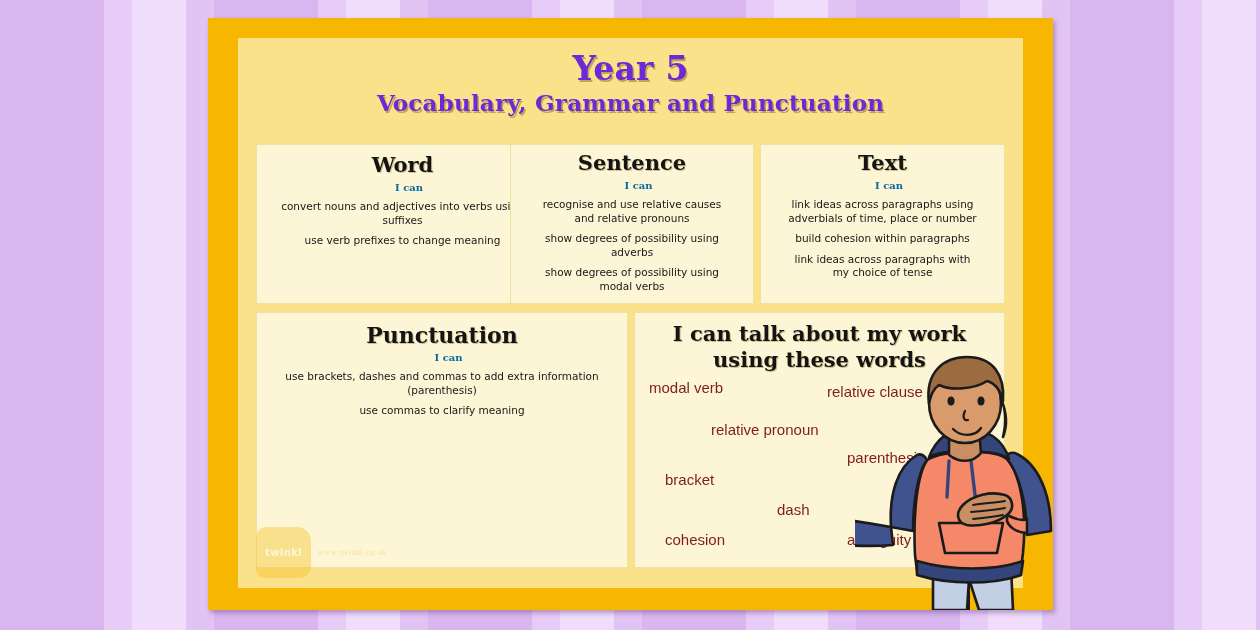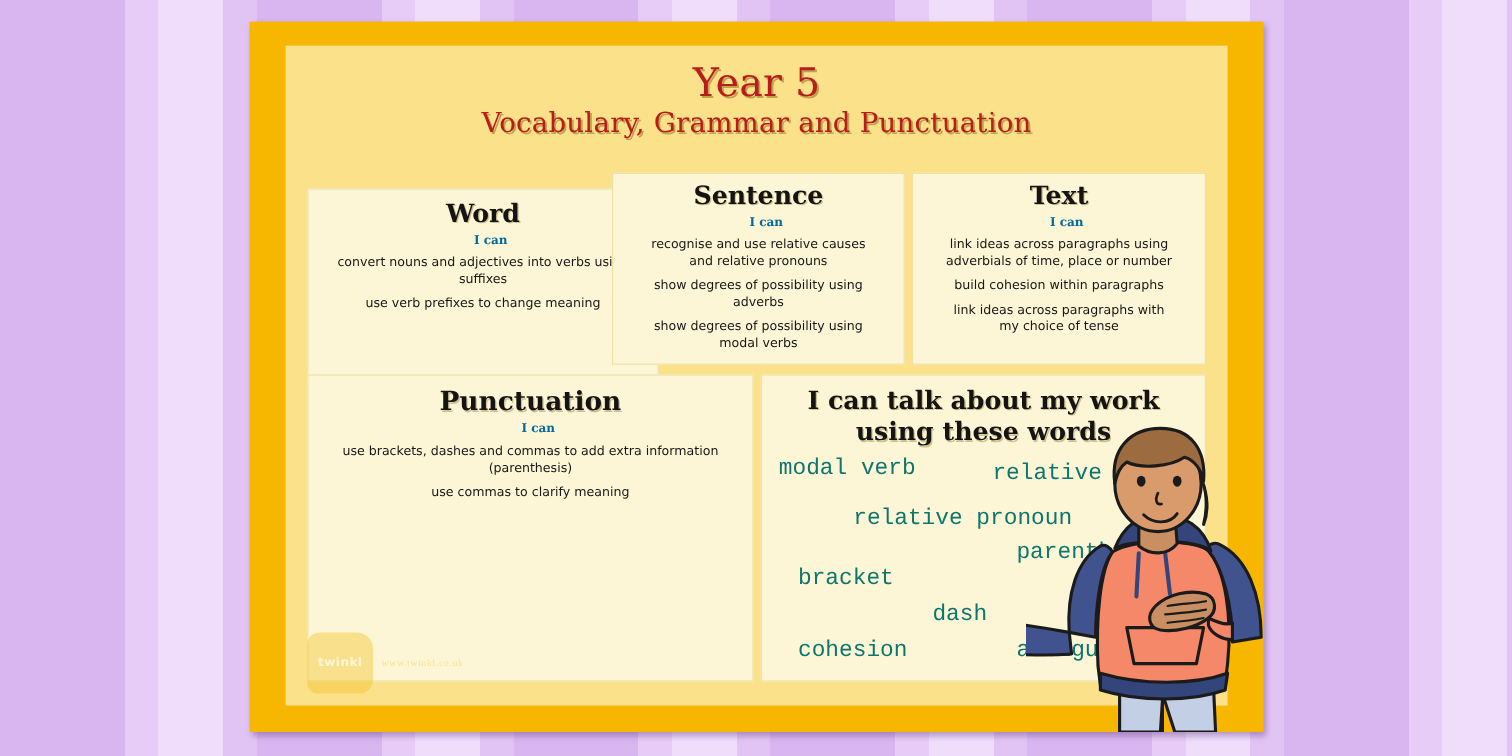--- a/index.html
+++ b/index.html
@@ -46,8 +46,8 @@
   }
   .poster-title {
     font-family: "DejaVu Serif", serif;
-    font-weight: 400;
-    color: #b91c1c;
+    font-weight: 700;
+    color: #6d28d9;
     letter-spacing: .2px;
     text-shadow: 1.5px 1.5px 0 rgba(120,92,10,.45);
   }

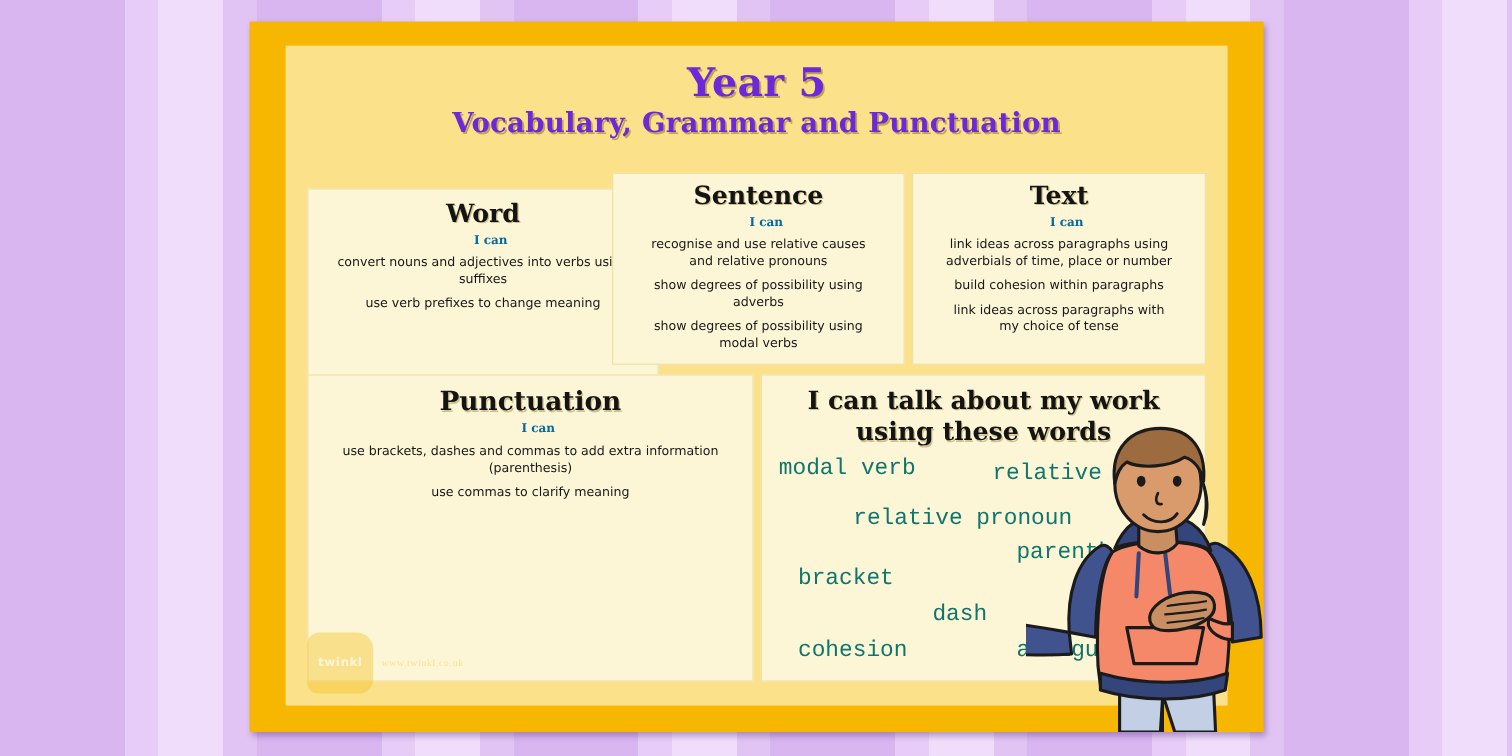--- a/index.html
+++ b/index.html
@@ -90,7 +90,7 @@
   }
 
   
-  #card-word      { left: 18px;  top: 119px; width: 293px; height: 160px; }
+  #card-word      { left: 18px;  top: 106px; width: 293px; height: 160px; }
   #card-sentence  { left: 272px; top: 106px; width: 244px; height: 160px; }
   #card-text      { left: 522px; top: 106px; width: 245px; height: 160px; }
   

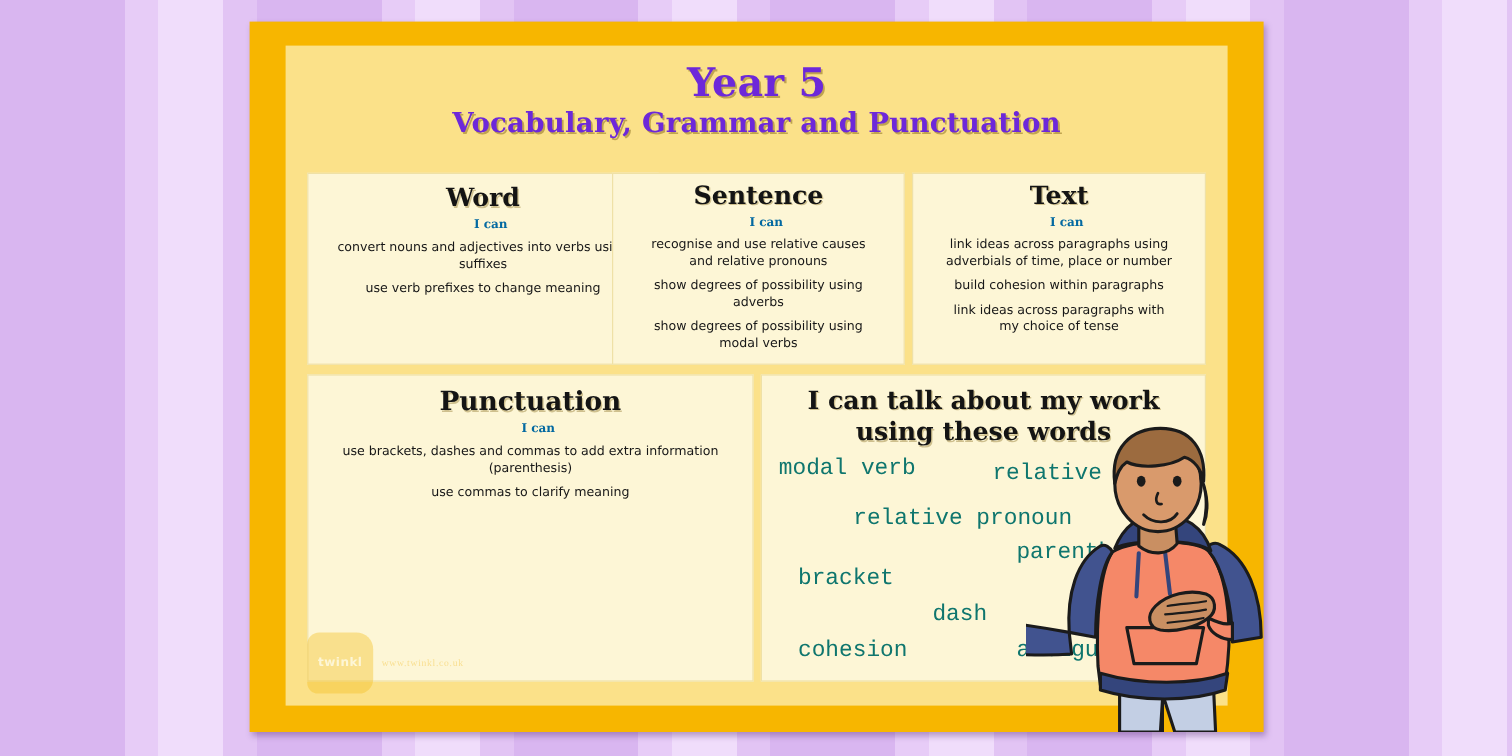--- a/index.html
+++ b/index.html
@@ -111,9 +111,9 @@
   #cloud-area { position: relative; width: 371px; height: 195px; }
   .cloud-word {
     position: absolute;
-    font-family: Liberation Mono, monospace;
-    font-size: 19px;
-    color: #0f766e;
+    font-family: Liberation Sans, sans-serif;
+    font-size: 15px;
+    color: #7f1d1d;
     white-space: nowrap;
   }
   .w-modal-verb       { left: 14px;  top: 6px;  }

